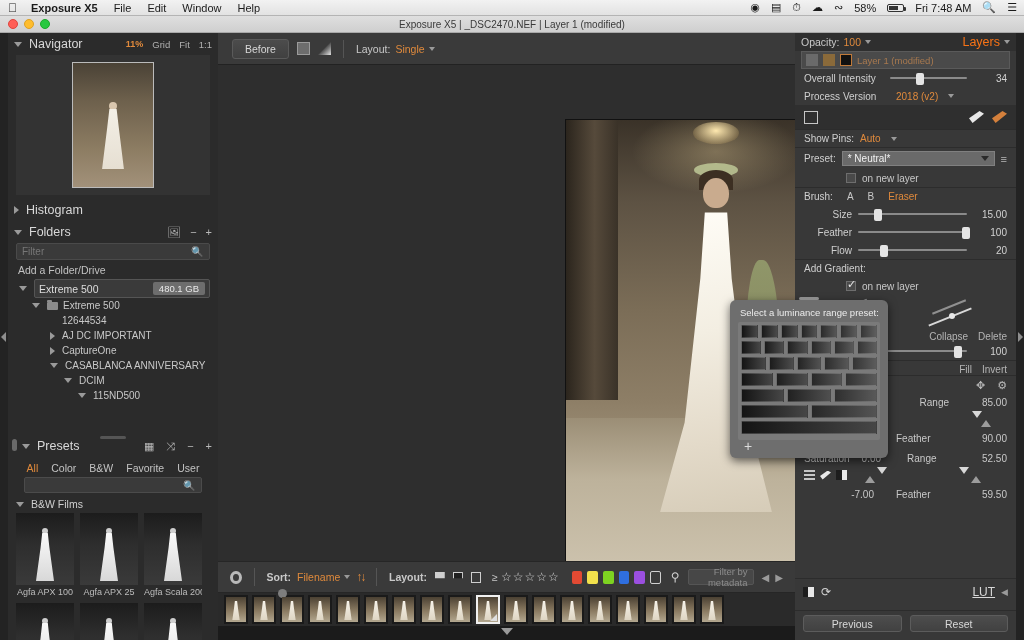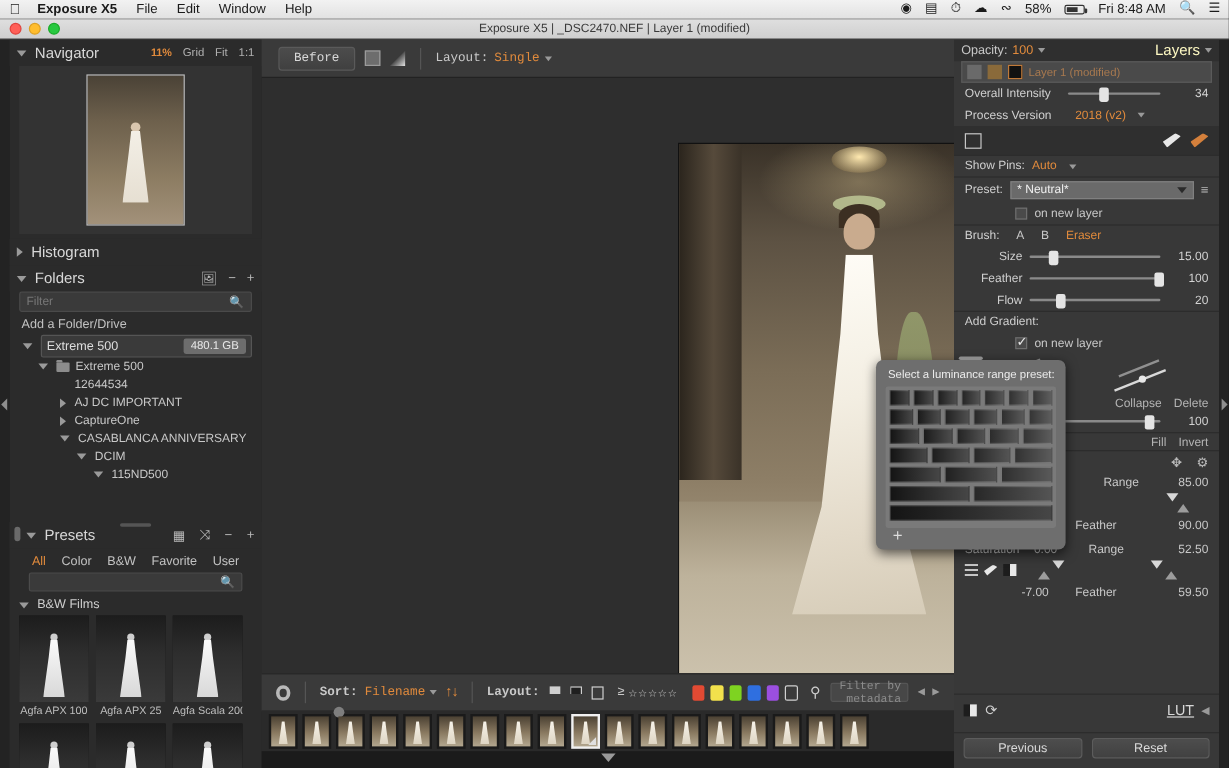--- a/index.html
+++ b/index.html
@@ -224,7 +224,7 @@
     <span class="batt">
         <i></i>
       </span>
-    <span>Fri 8:48 AM</span>
+    <span>Fri 7:48 AM</span>
     <span class="sicon">🔍</span>
     <span class="sicon">☰</span>
   </div>

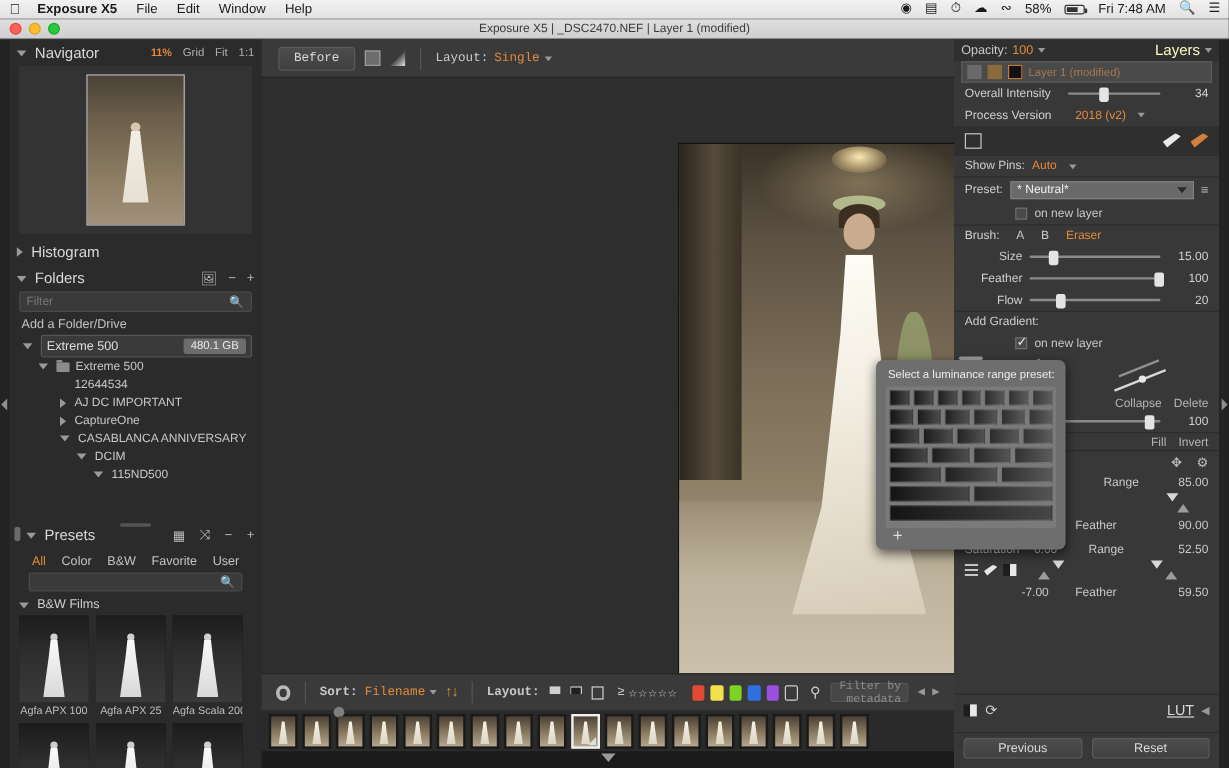--- a/index.html
+++ b/index.html
@@ -92,7 +92,7 @@
   #rightEdge i { border-left:5px solid #8e8e8e; left:2px; }
 
   
-  #center { position:absolute; left:218px; top:0; width:577px; height:607px; background:#2e2e2e;font-family:Liberation Mono, monospace; }
+  #center { position:absolute; left:218px; top:0; width:577px; height:607px; background:#2e2e2e; }
   #toolbar { height:32px; background:#3a3a3a; border-bottom:1px solid #222; display:flex; align-items:center; padding:0 14px; }
   .btn { background:linear-gradient(#4c4c4c,#404040); border:1px solid #5a5a5a; border-radius:3px;
          color:#d8d8d8; font-size:10.5px; padding:3px 12px; }

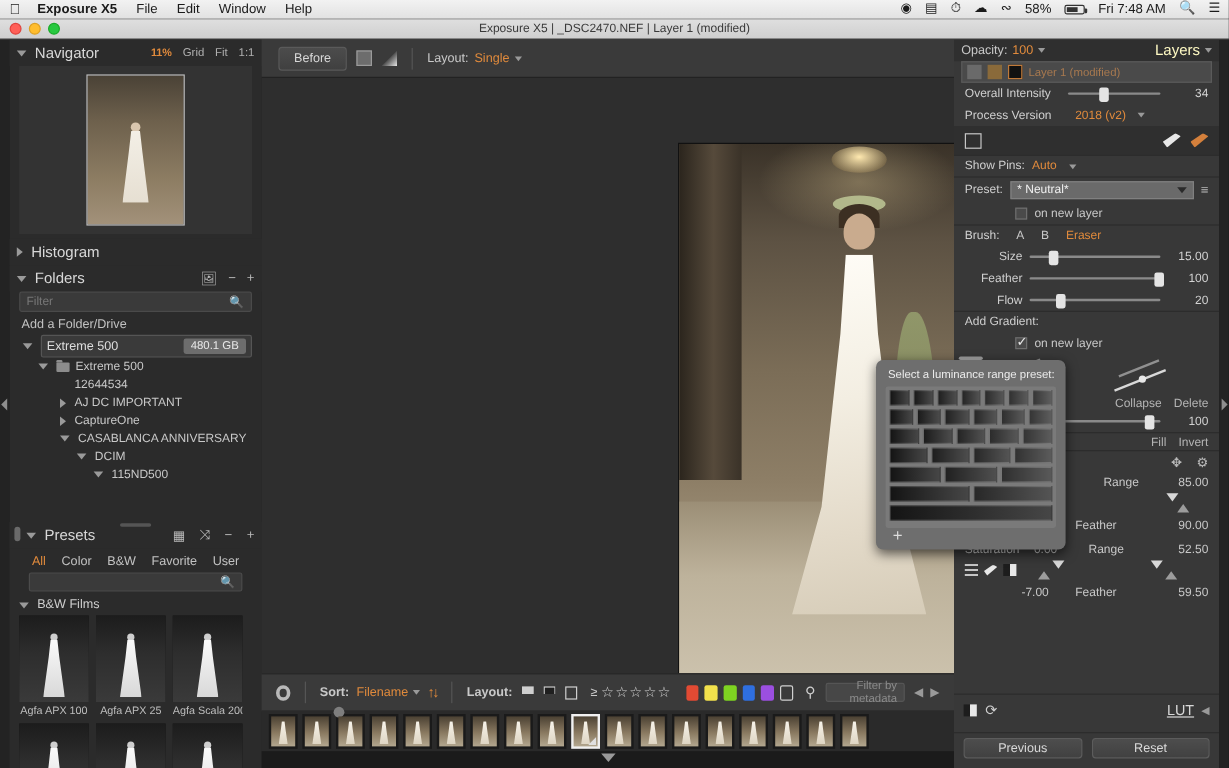--- a/index.html
+++ b/index.html
@@ -573,7 +573,7 @@
       <span class="lbl">Opacity:</span>
       <span class="lbl orange" style="margin-left:4px;">100</span>
       <span class="caret"></span>
-      <span style="margin-left:auto;font-size:12.5px;color:#fef9c3;">Layers</span>
+      <span style="margin-left:auto;font-size:12.5px;color:#f97316;">Layers</span>
       <span class="caret"></span>
     </div>
 

